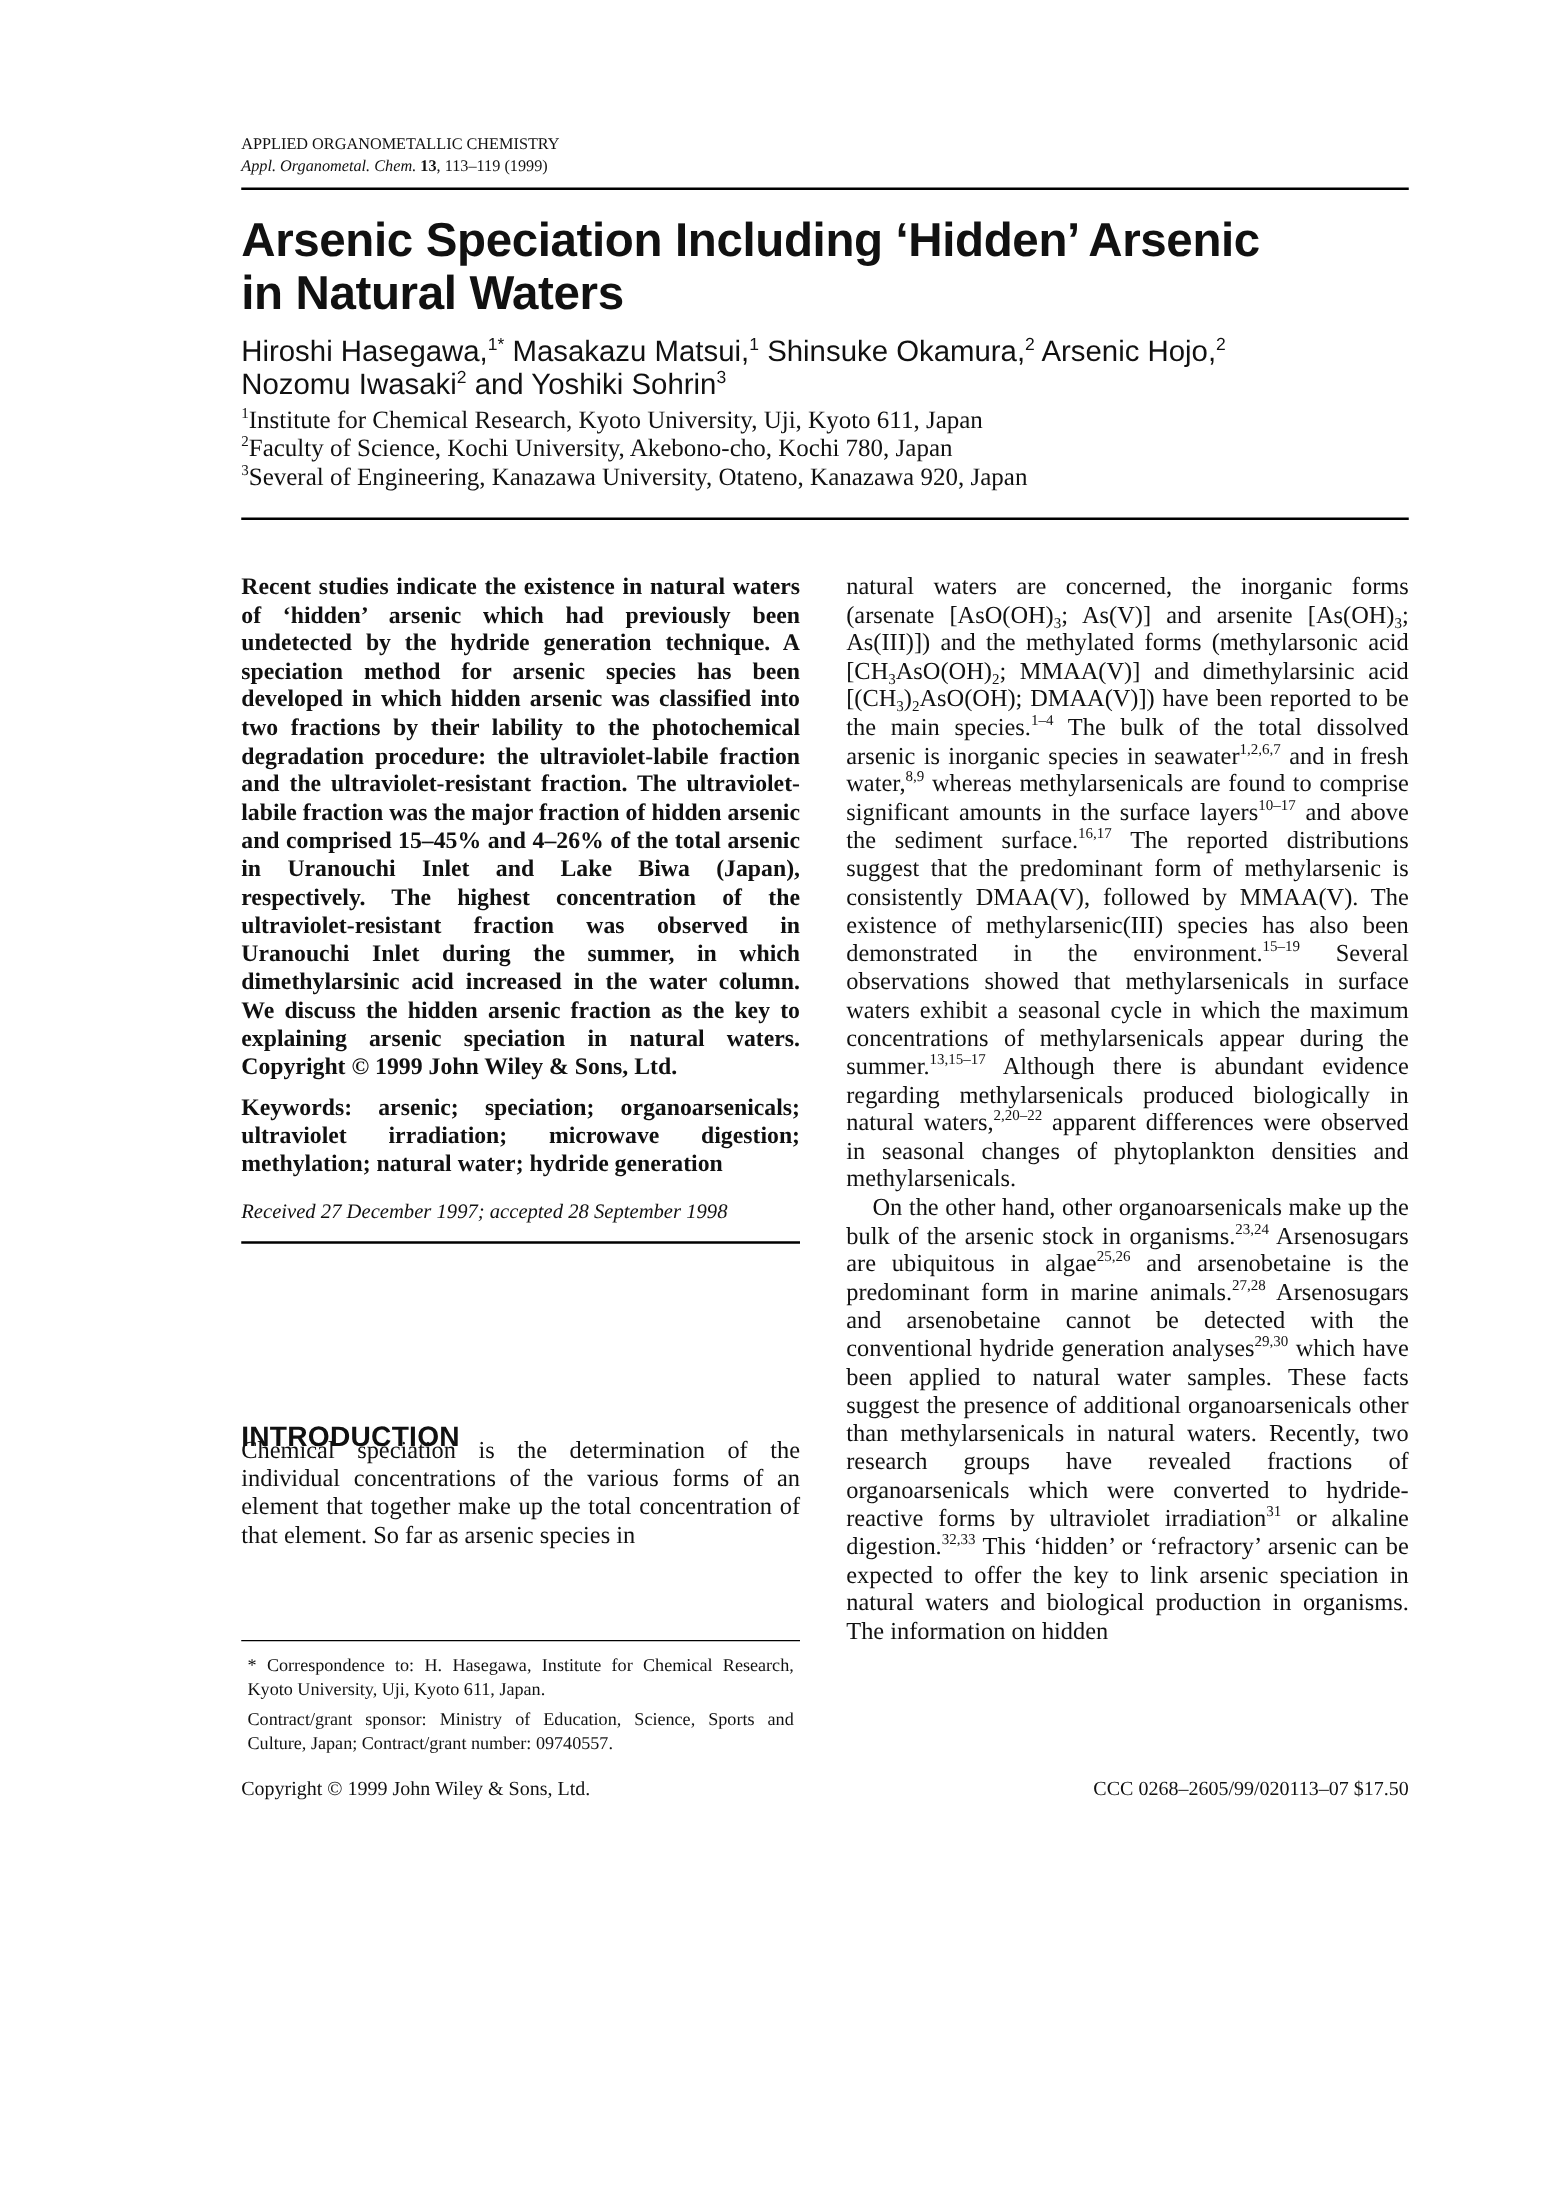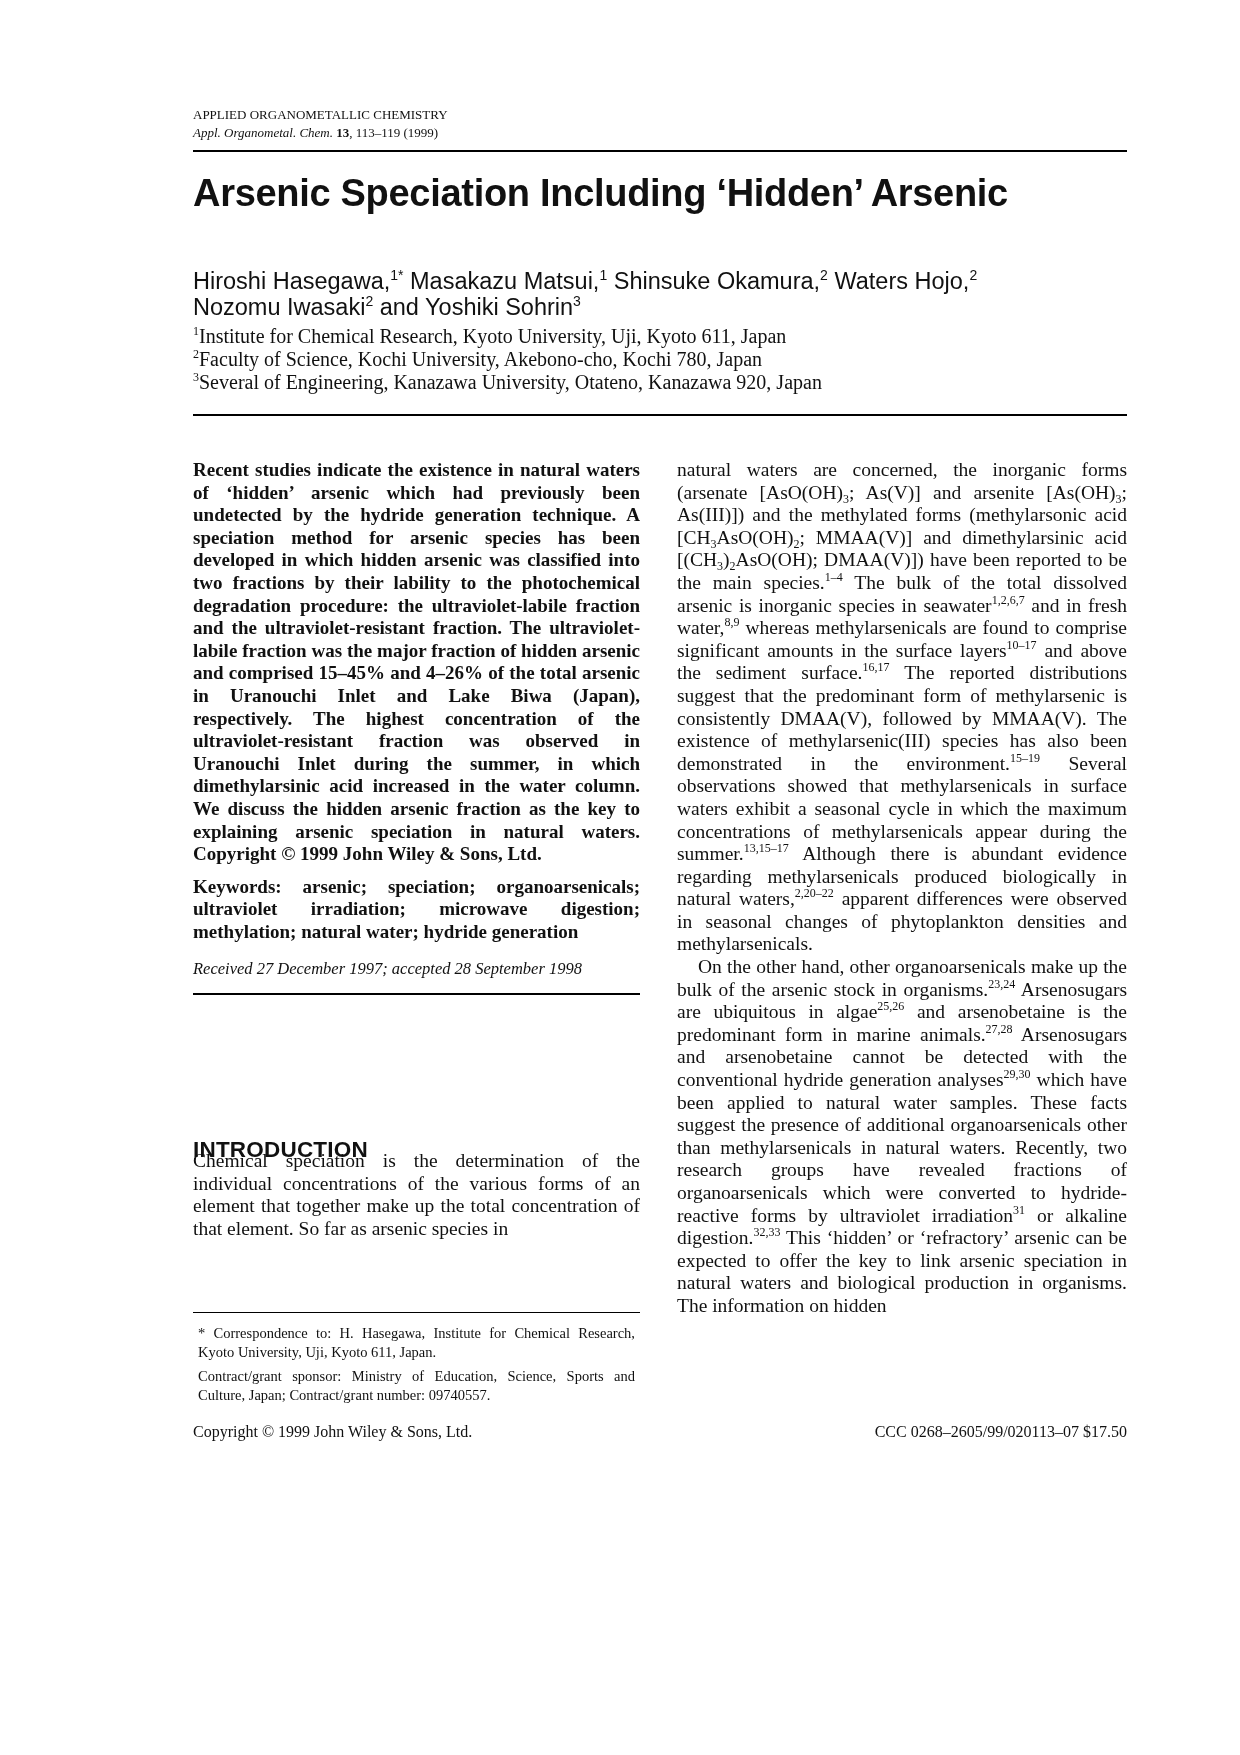--- a/index.html
+++ b/index.html
@@ -57,6 +57,7 @@
 
   <div class="title sans">
     <div>Arsenic Speciation Including ‘Hidden’ Arsenic</div>
+    <div>in Natural Waters</div>
   </div>
 
   <div class="authors sans">

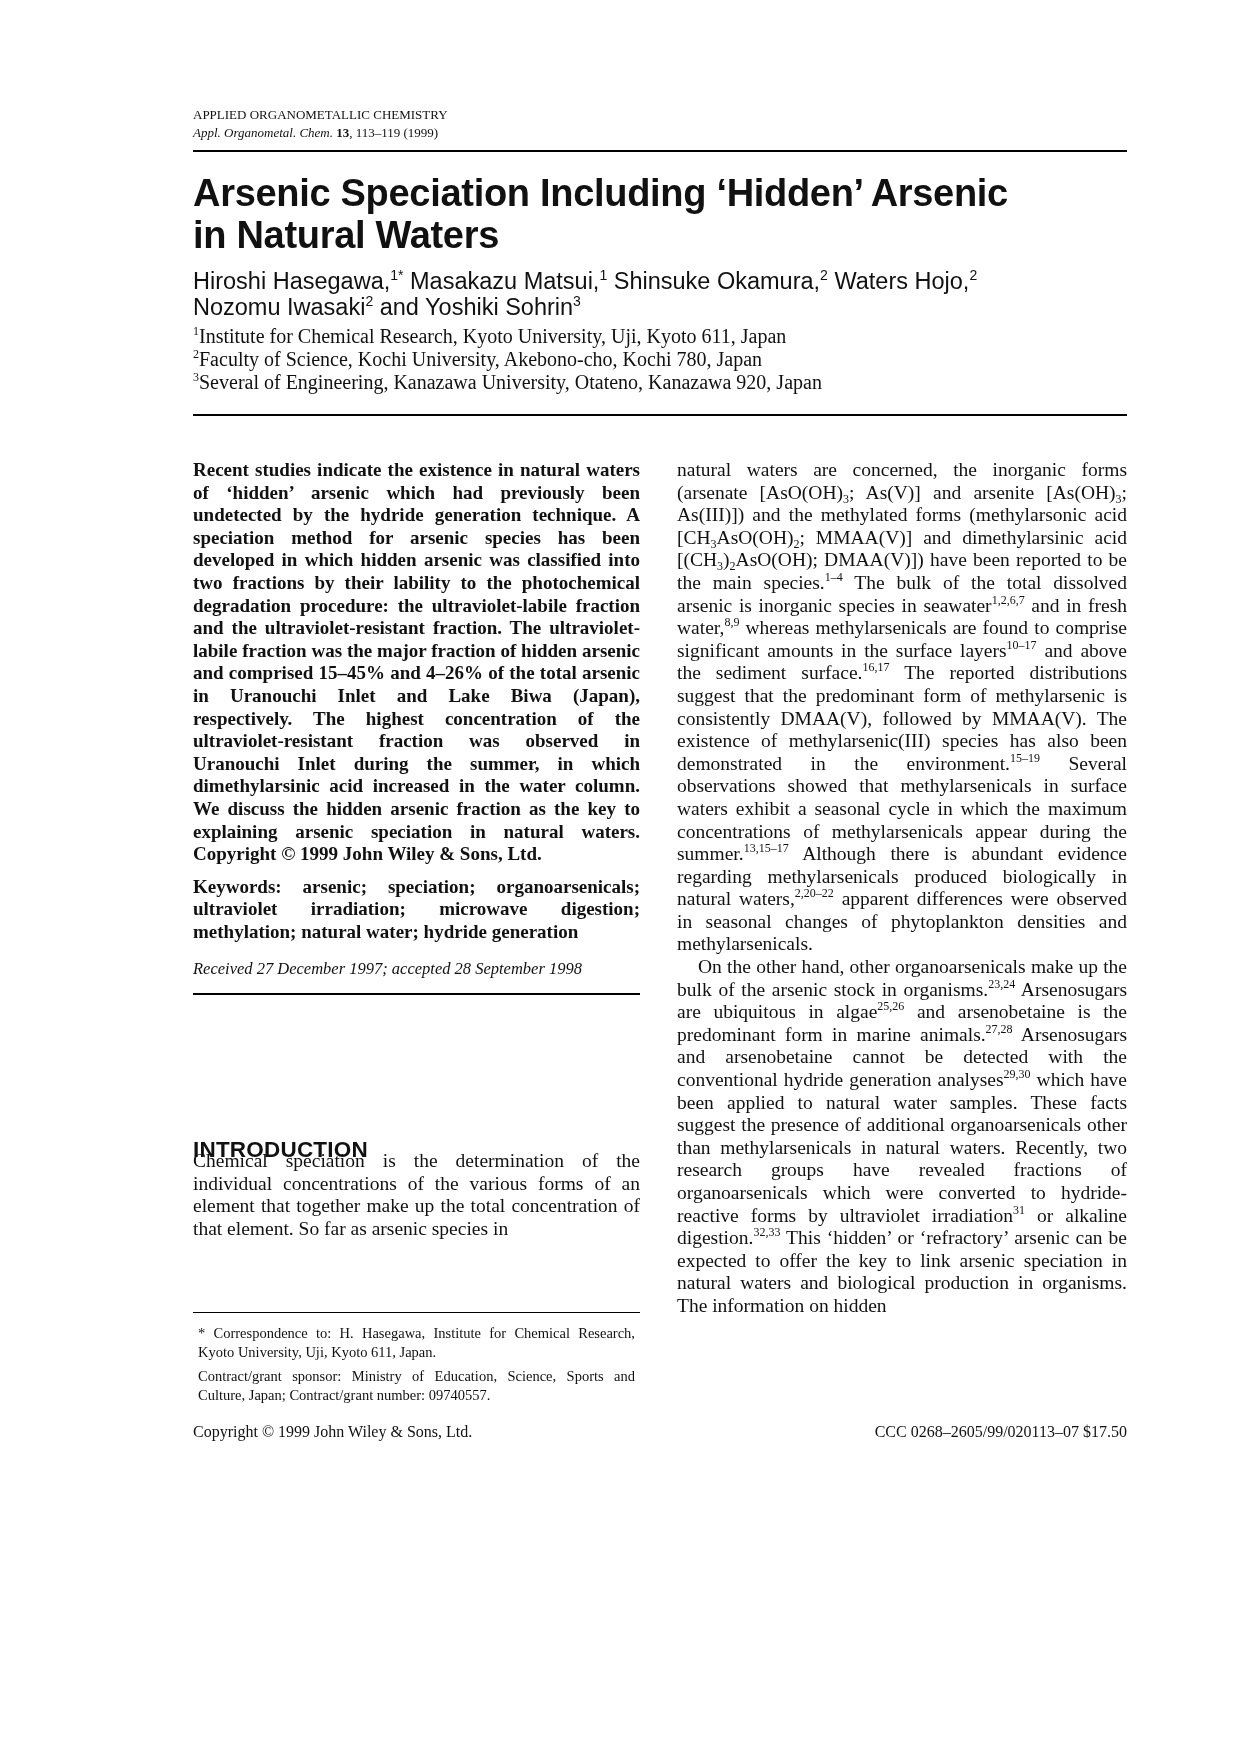--- a/index.html
+++ b/index.html
@@ -65,7 +65,7 @@
       <span>Hiroshi Hasegawa,</span><sup>1*</sup>
       <span>Masakazu Matsui,</span><sup>1</sup>
       <span>Shinsuke Okamura,</span><sup>2</sup>
-      <span>Waters Hojo,</span><sup>2</sup>
+      <span>Arsenic Hojo,</span><sup>2</sup>
     </div>
     <div>
       <span>Nozomu Iwasaki</span><sup>2</sup>

